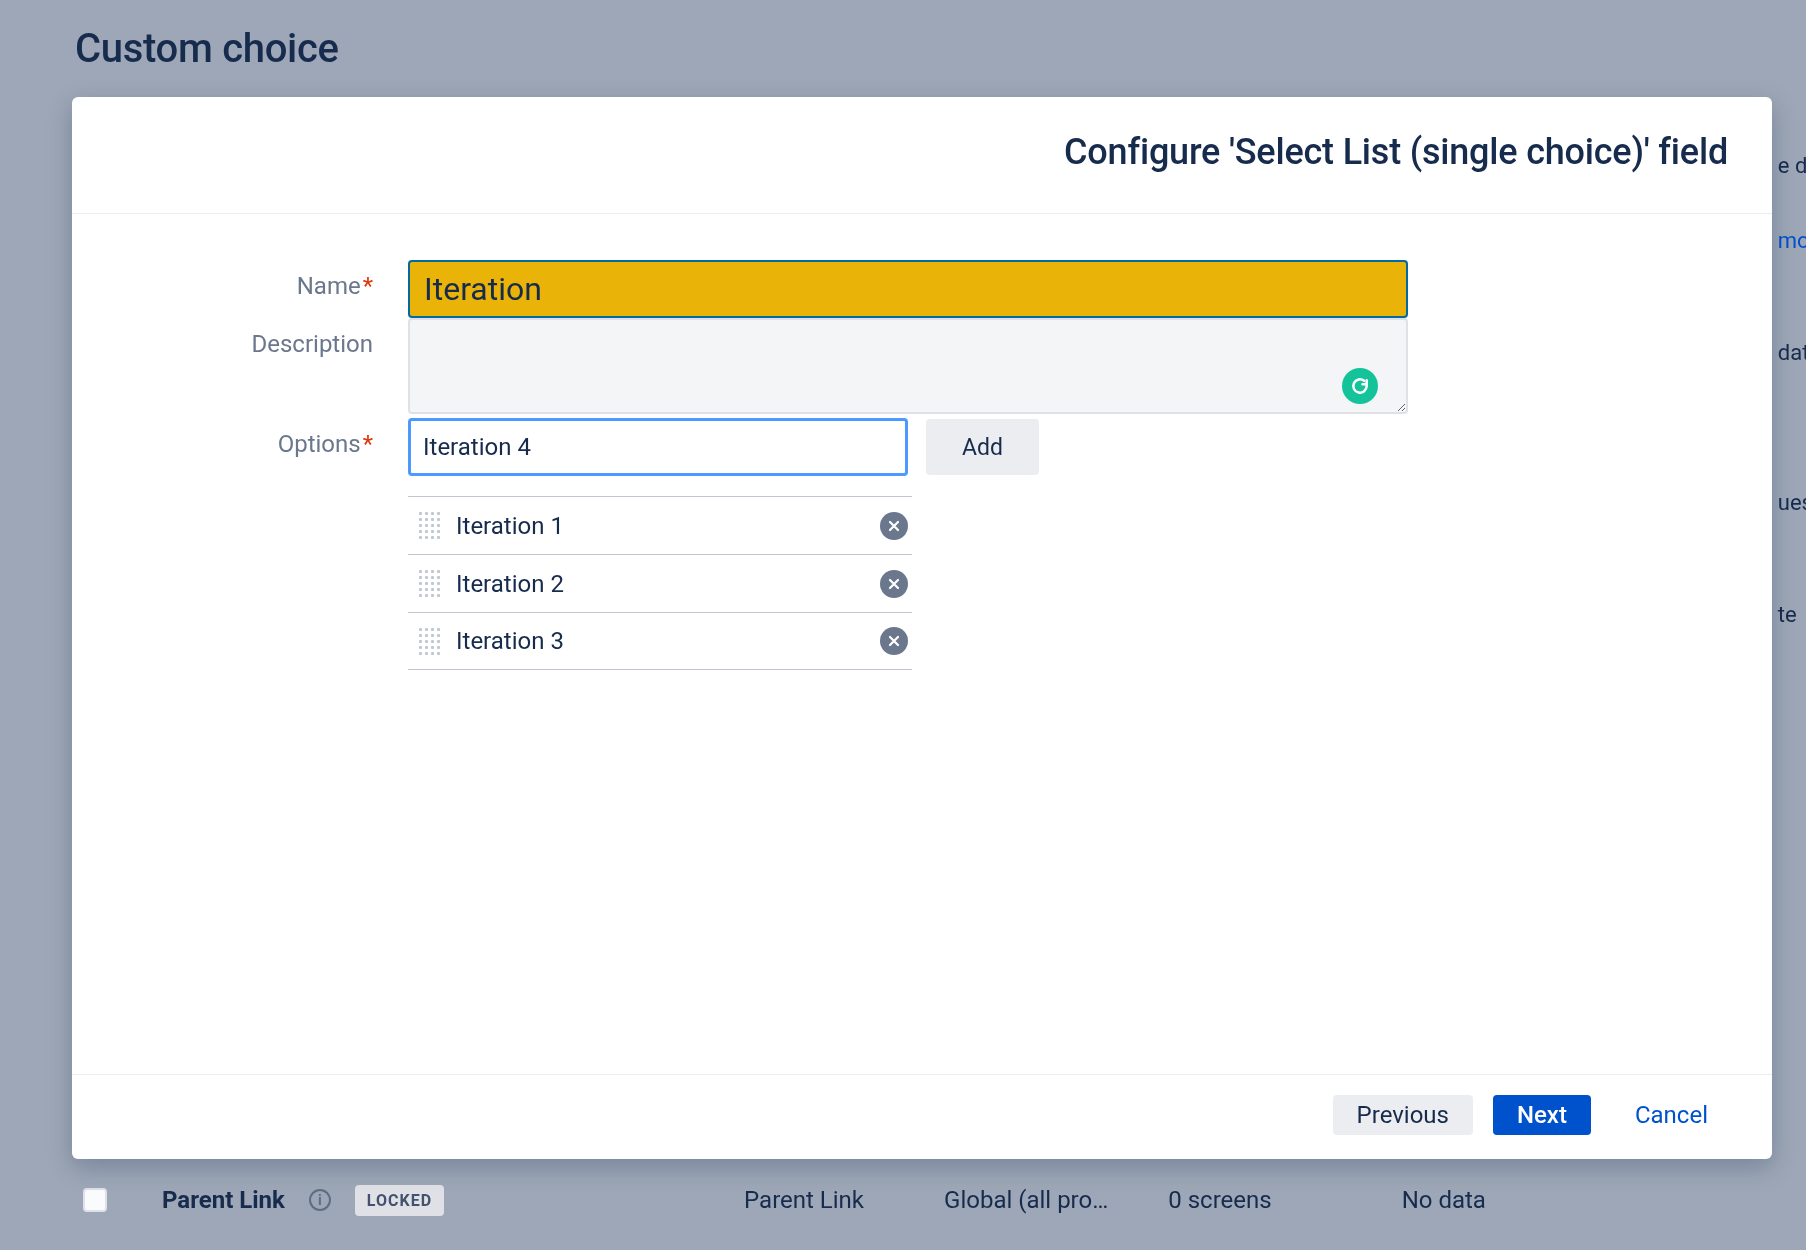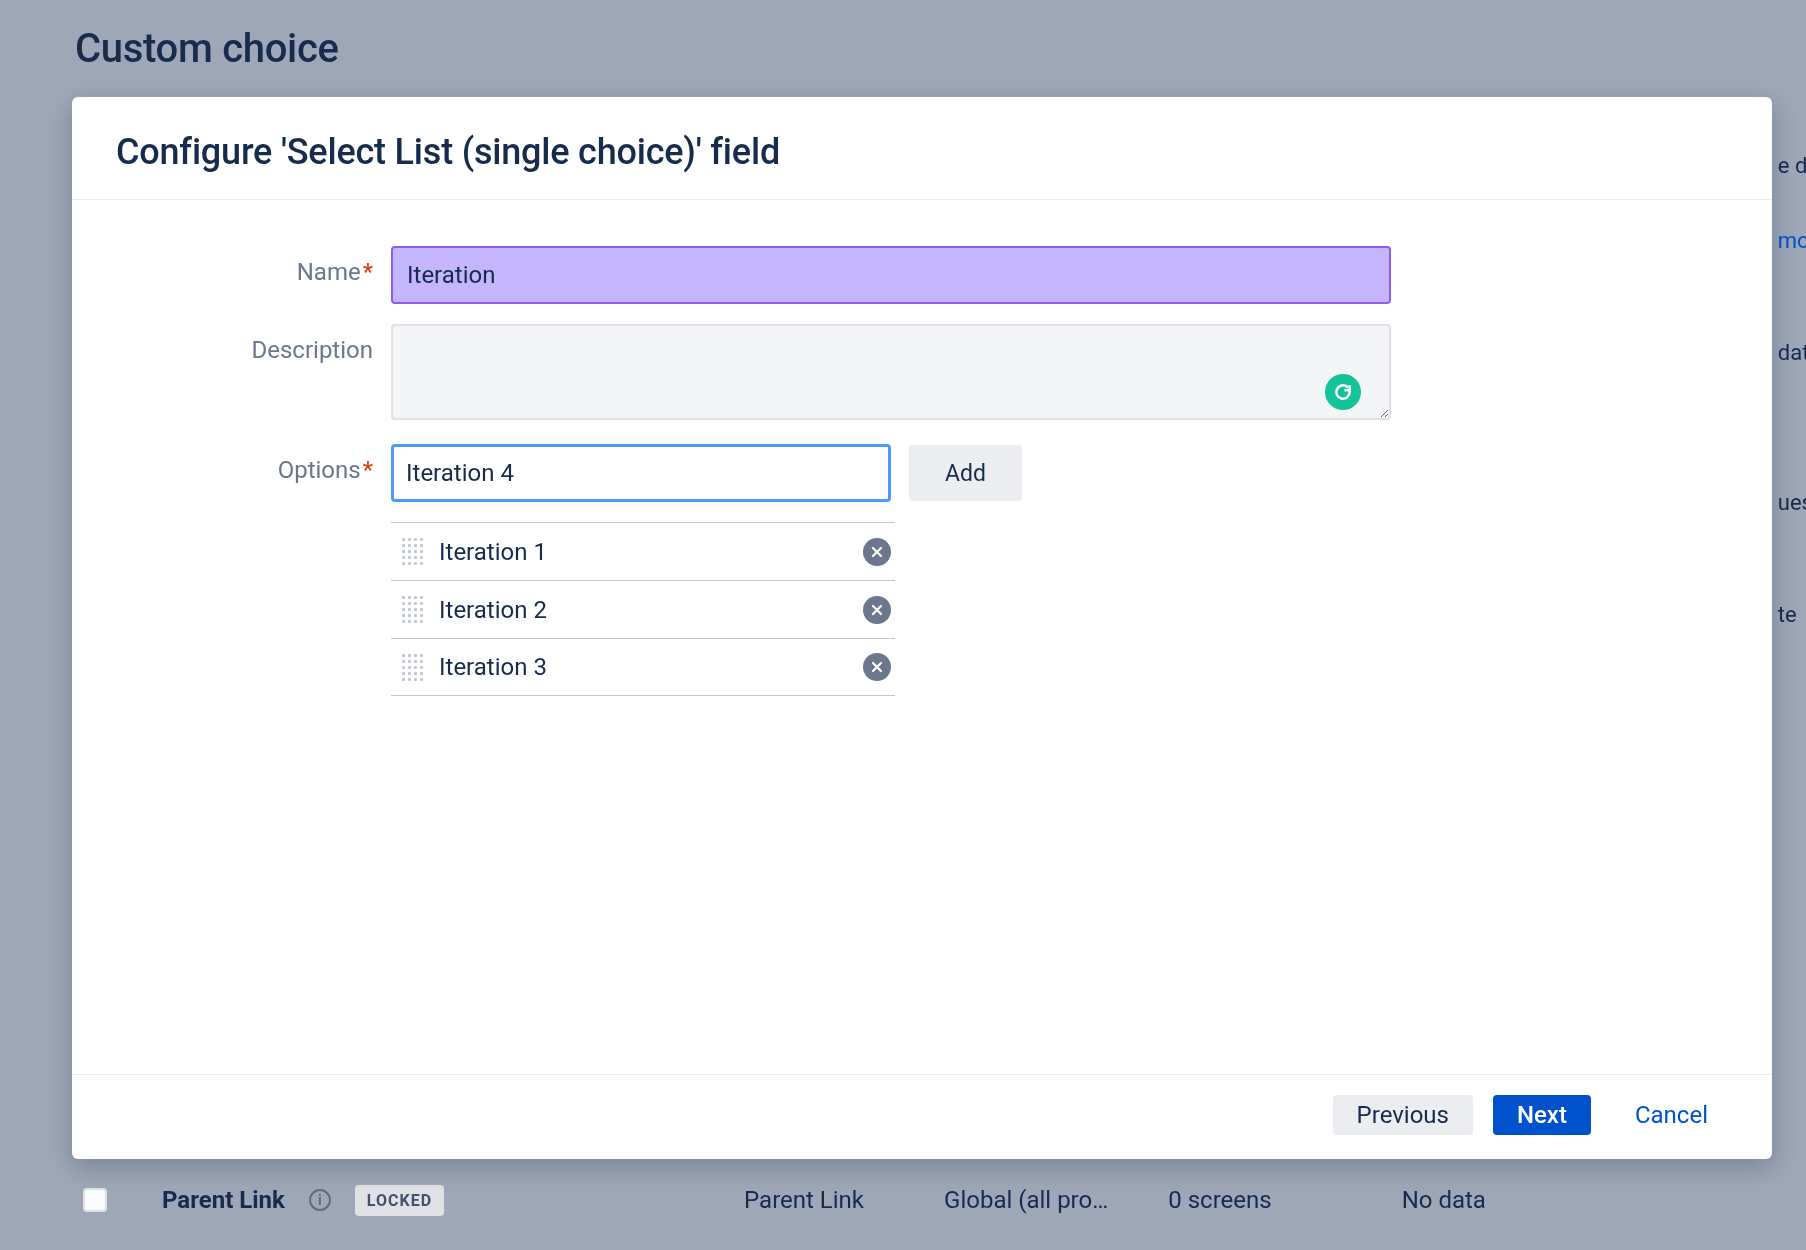--- a/index.html
+++ b/index.html
@@ -92,8 +92,9 @@
     flex-direction: column;
   }
   .modal-header {
-    padding: 34px 44px 26px 44px;
+    padding: 34px 44px 40px 44px;
     border-bottom: 1px solid #EBECF0;
+    text-align: right;
   }
   .modal-title {
     font-size: 36px;

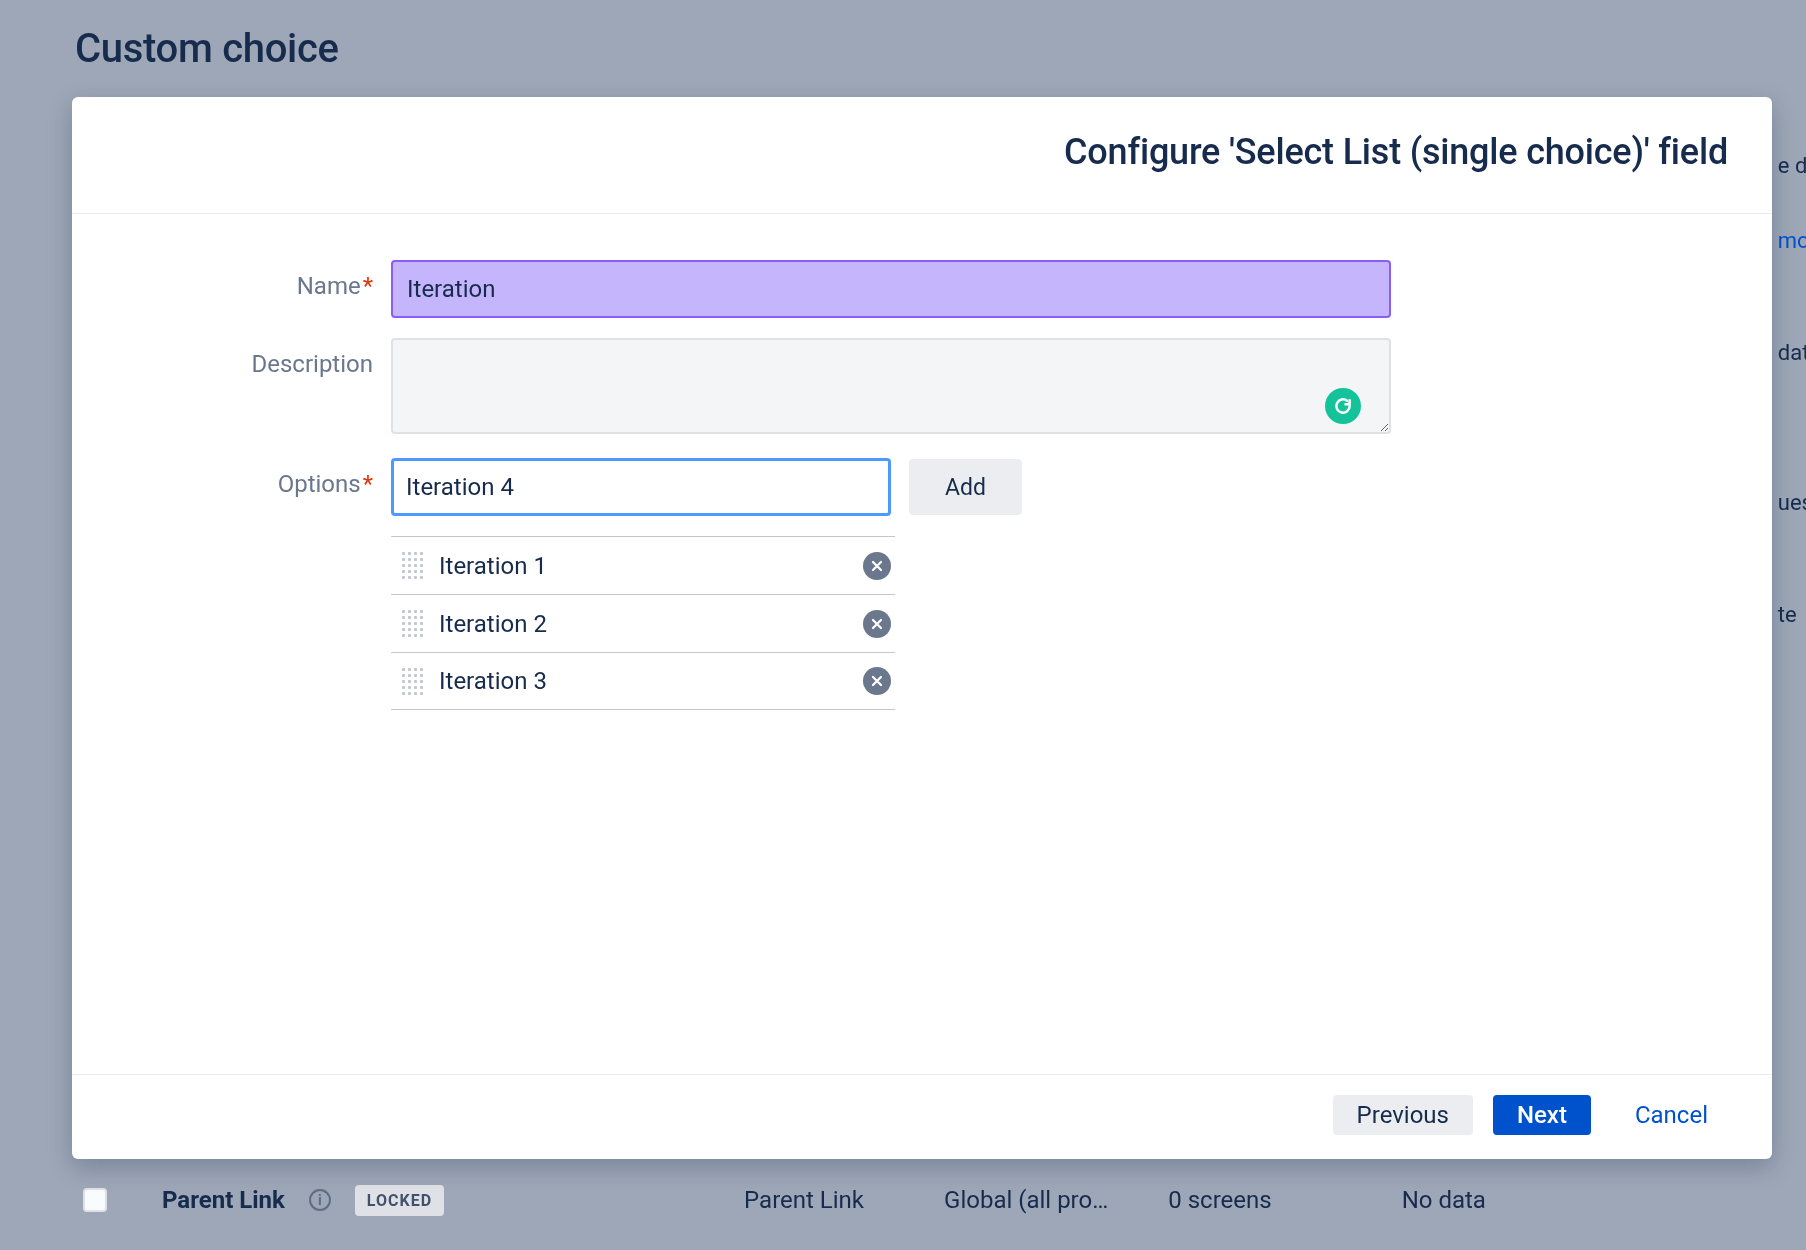--- a/index.html
+++ b/index.html
@@ -110,7 +110,7 @@
   .form-row {
     display: flex;
     align-items: flex-start;
-    margin-bottom: 20px;
+    gap: 17px;
   }
   .form-label-col {
     width: 275px;

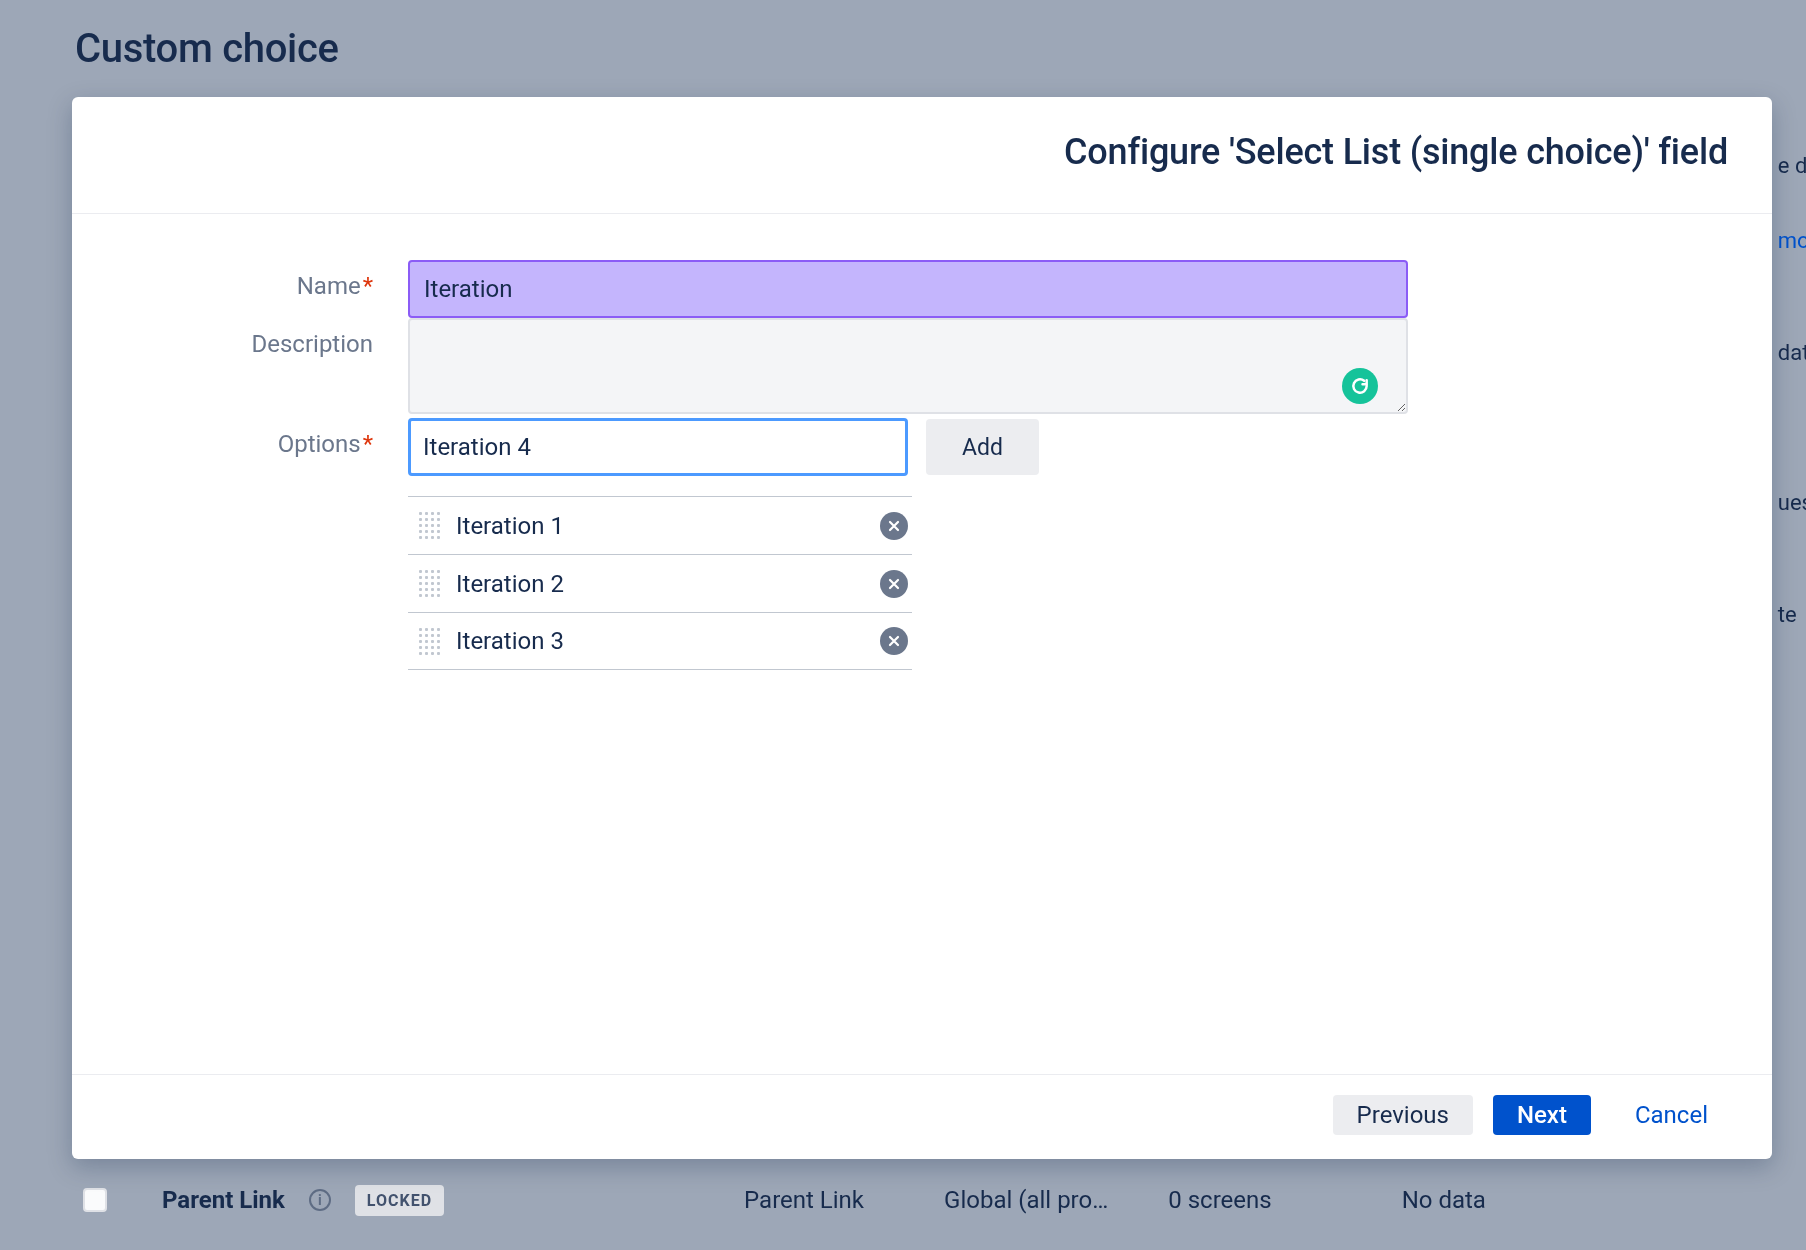--- a/index.html
+++ b/index.html
@@ -126,10 +126,10 @@
   .text-input {
     width: 1000px;
     height: 58px;
-    border: 2px solid #8b5cf6;
-    border-radius: 4px;
-    background: #c4b5fd;
-    font-size: 24px;
+    border: 2px solid #0369a1;
+    border-radius: 4px;
+    background: #eab308;
+    font-size: 32px;
     color: #172B4D;
     padding: 0 14px;
     font-family: inherit;

